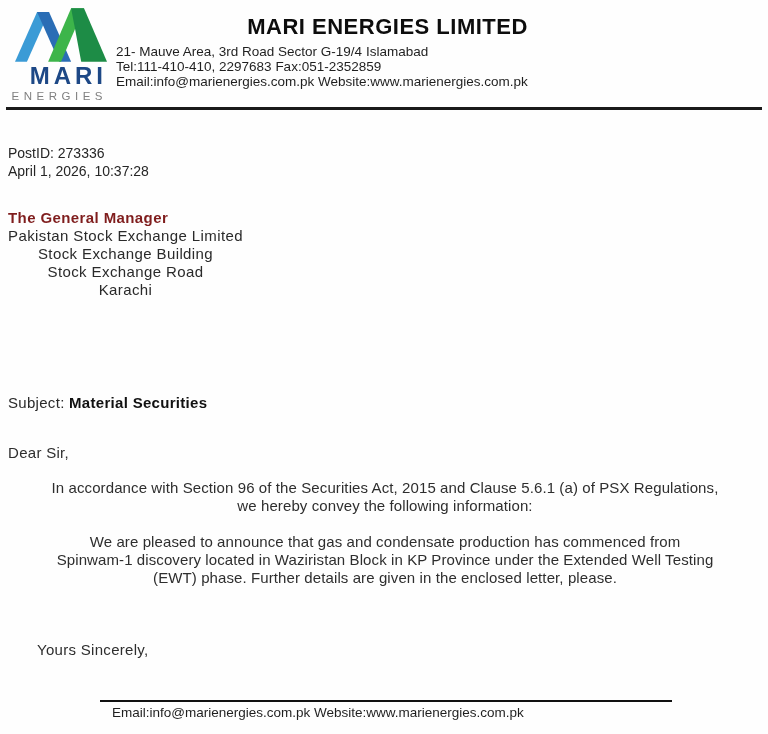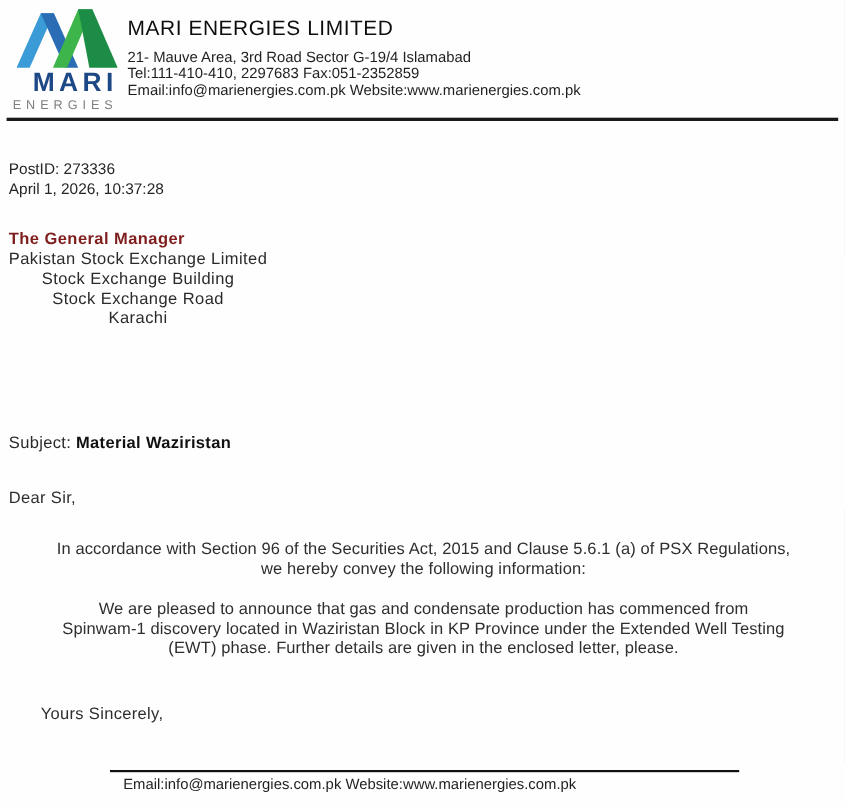--- a/index.html
+++ b/index.html
@@ -48,12 +48,13 @@
     line-height: 15px;
   }
   .company-name {
-    font-size: 19px;
-    font-weight: 400;
+    font-size: 22px;
+    font-weight: 700;
     color: #0d0d0d;
     letter-spacing: 0.5px;
     line-height: 28px;
     margin-bottom: 3px;
+    text-align: right;
   }
   .contact-line {
     font-size: 13.5px;

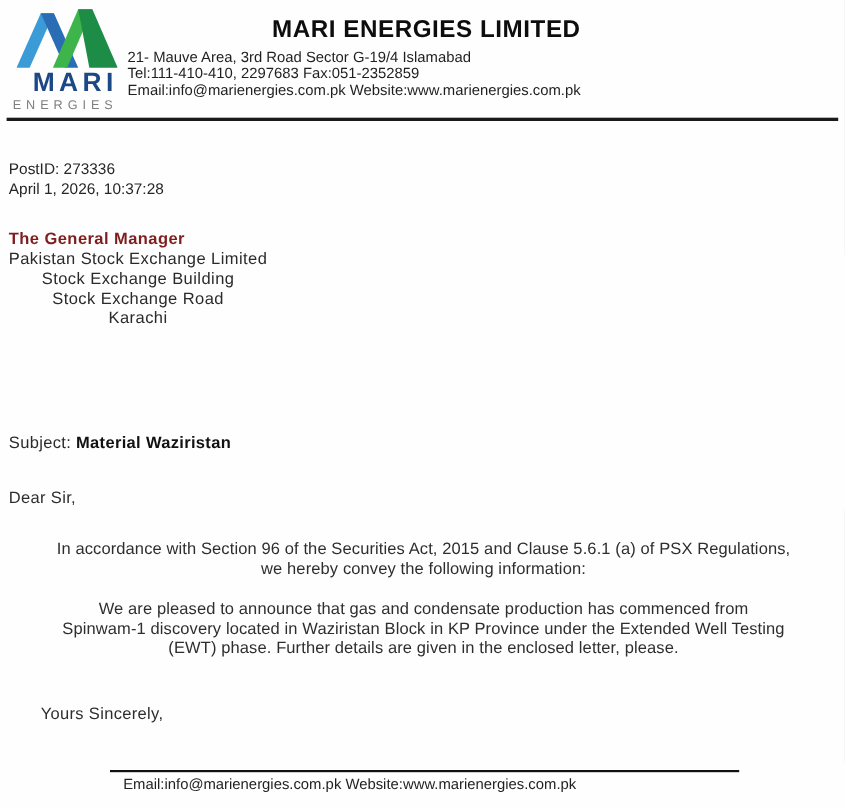--- a/index.html
+++ b/index.html
@@ -190,7 +190,7 @@
 Karachi</div>
   </div>
 
-  <div class="subject"><span>Subject: </span><span class="subject-value">Material Waziristan</span></div>
+  <div class="subject"><span>Subject: </span><span class="subject-value">Material Securities</span></div>
 
   <div class="salutation">Dear Sir,</div>
 

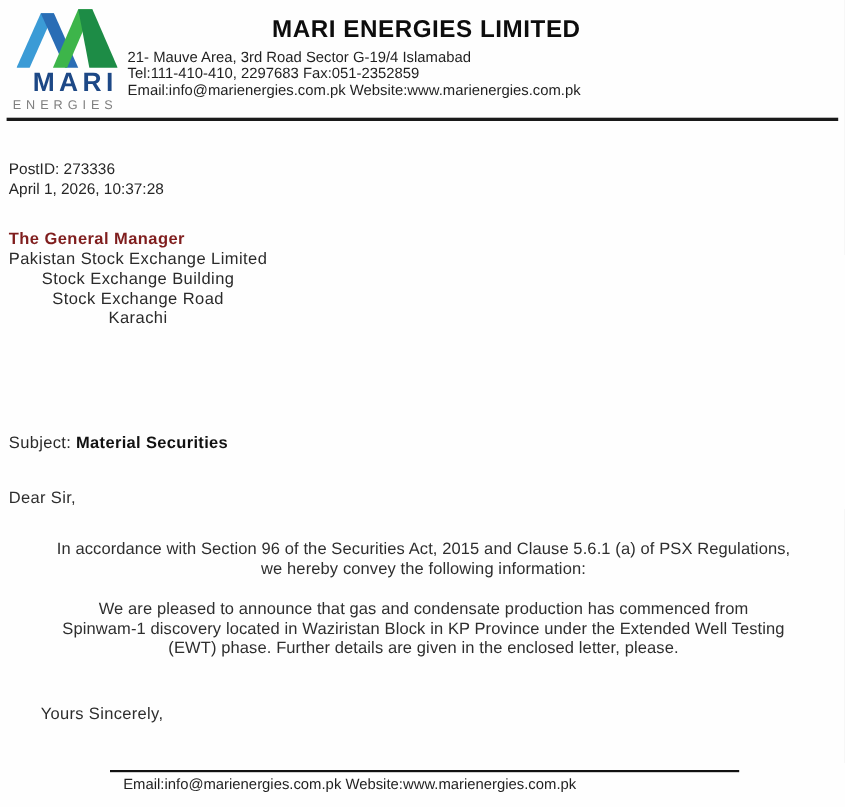--- a/index.html
+++ b/index.html
@@ -120,7 +120,6 @@
     line-height: 18px;
     color: #2e2e2e;
     letter-spacing: 0.1px;
-    margin-top: 12px;
   }
   .para-1 { top: 479px; }
   .para-2 { top: 533px; }

